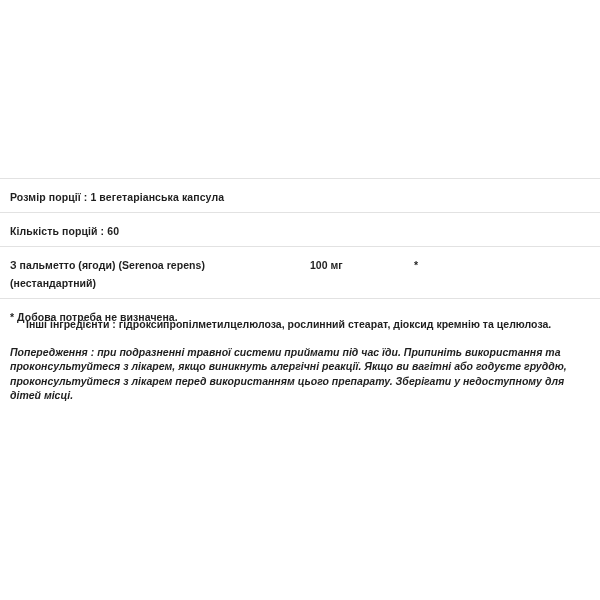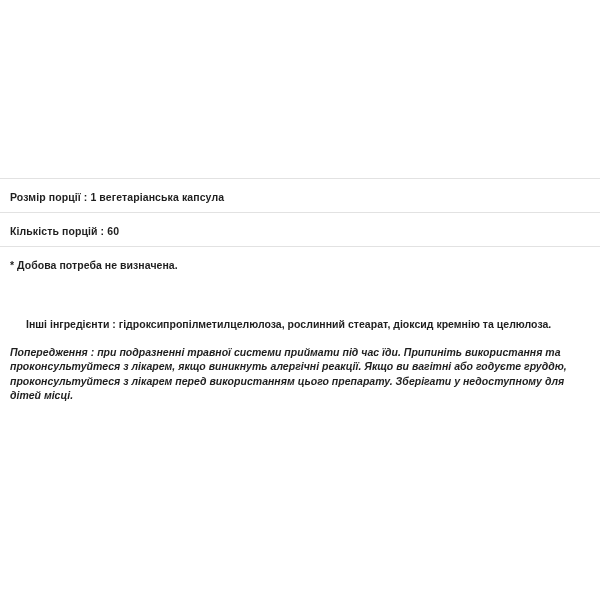--- a/index.html
+++ b/index.html
@@ -166,6 +166,17 @@
 
 
 
+        <tr class="row row-ingredient">
+          <td>
+            <span class="ing-name">З пальметто (ягоди) (Serenoa repens) (нестандартний)</span>
+          </td>
+          <td>
+            <span class="ing-amount">100 мг</span>
+          </td>
+          <td>
+            <span class="ing-dv">*</span>
+          </td>
+        </tr>
 
         <tr class="row row-footnote">
           <td colspan="3">

